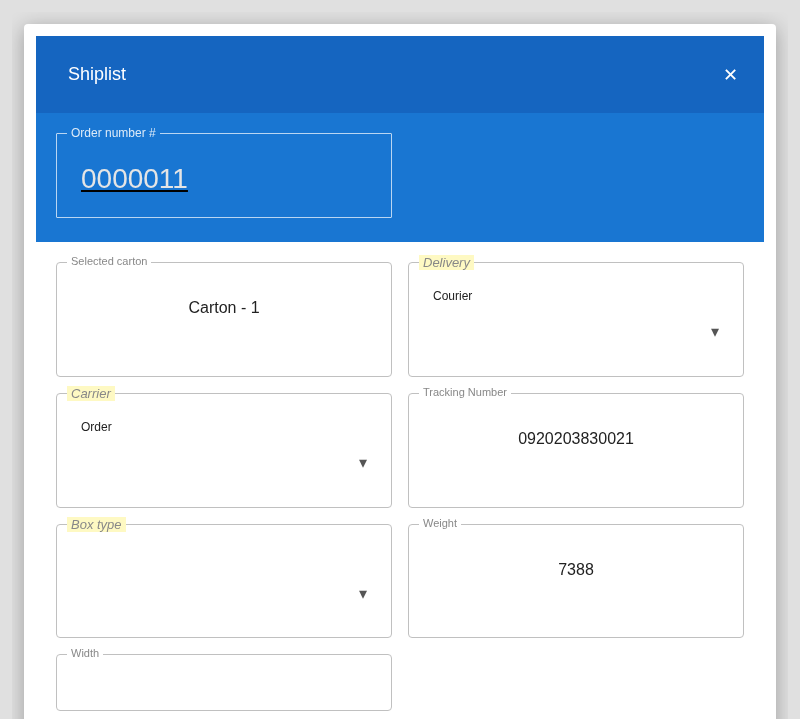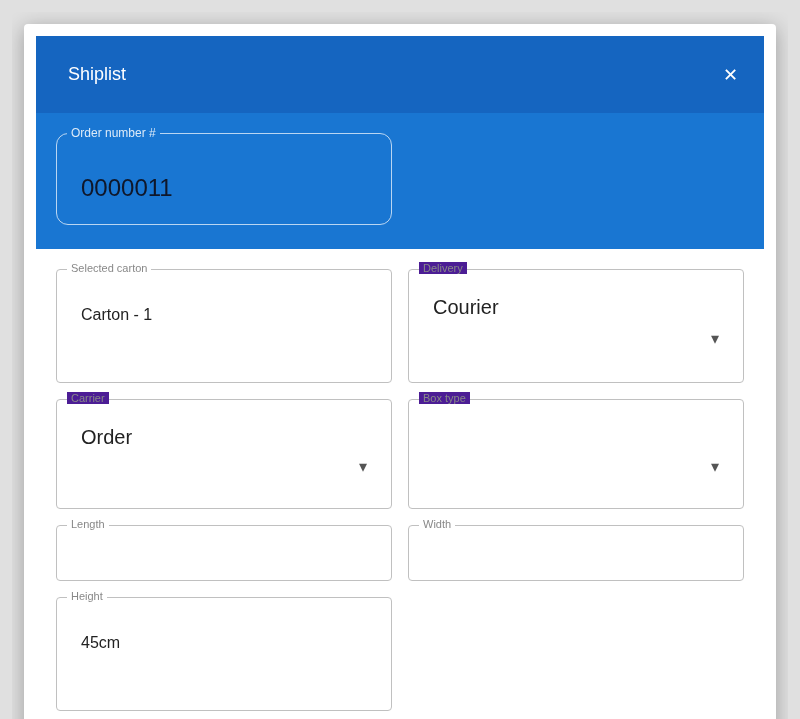--- a/index.html
+++ b/index.html
@@ -65,9 +65,10 @@
     .field-group {
       position: relative;
       border: 1.5px solid rgba(255,255,255,0.7);
-      border-radius: 12px;
+      border-radius: 1px;
       padding: 8px 12px 10px 12px;
       background: transparent;
+      text-decoration: underline;
     }
 
     .field-group-label {

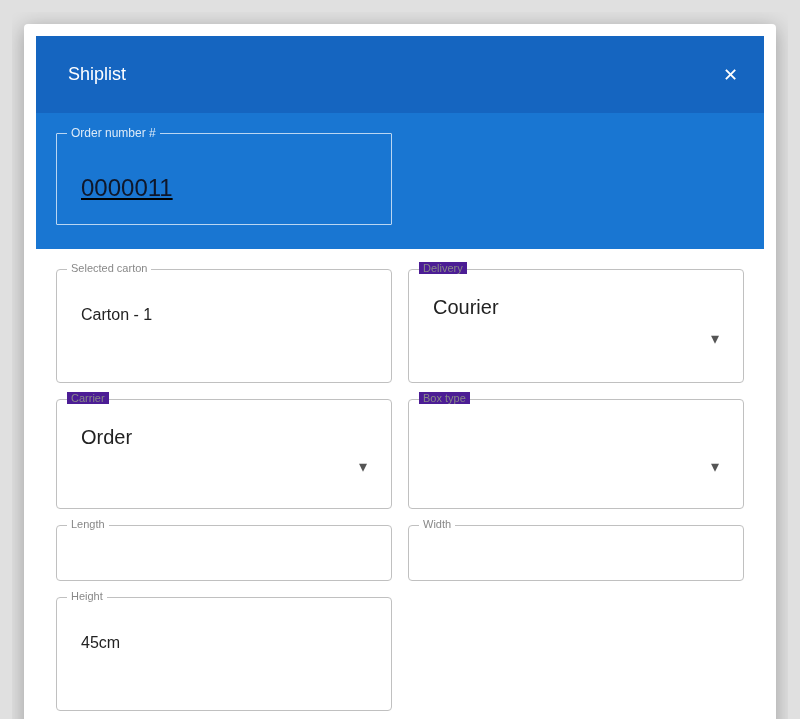--- a/index.html
+++ b/index.html
@@ -82,10 +82,10 @@
     }
 
     .field-group-value {
-      font-size: 24px;
-      color: #0f172a;
+      font-size: 28px;
+      color: #e5e5e5;
       font-weight: 400;
-      margin-top: 20px;
+      margin-top: 9px;
     }
 
     .content {

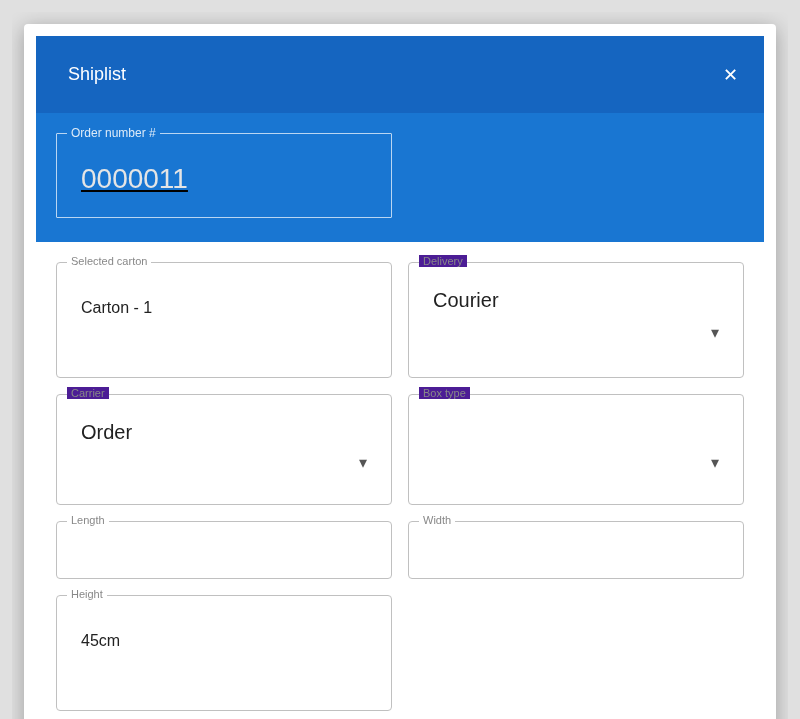--- a/index.html
+++ b/index.html
@@ -101,6 +101,7 @@
       border: 1.5px solid #c0c0c0;
       border-radius: 4px;
       padding: 8px 12px 10px 12px;
+      text-align: center;
     }
 
     .input-label {

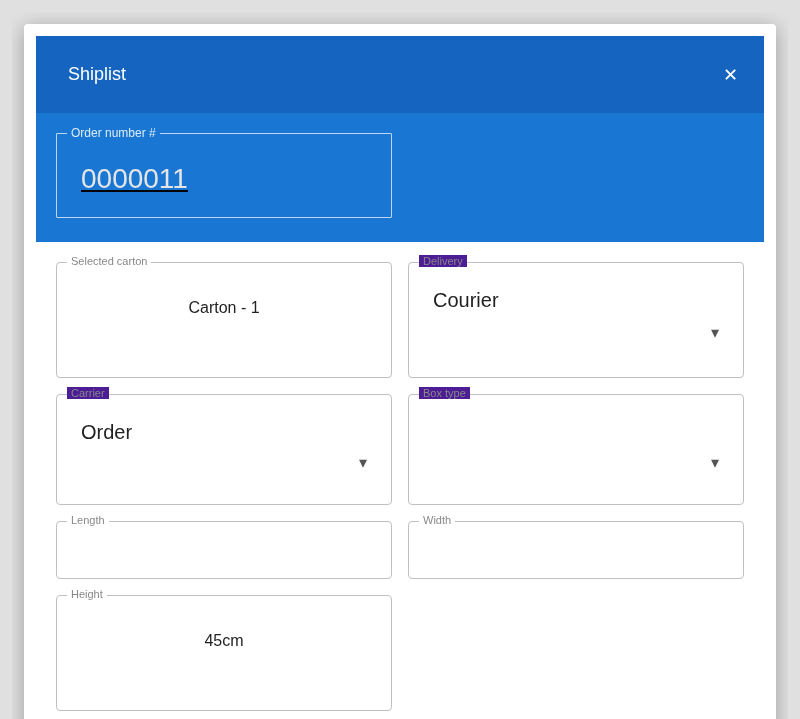--- a/index.html
+++ b/index.html
@@ -129,13 +129,14 @@
     }
 
     .select-label {
-      font-size: 11px;
+      font-size: 13px;
       color: #888;
       position: absolute;
       top: -8px;
       left: 10px;
-      background: #4c1d95;
+      background: #fef9c3;
       padding: 0 4px;
+      font-style: italic;
     }
 
     .select-value {

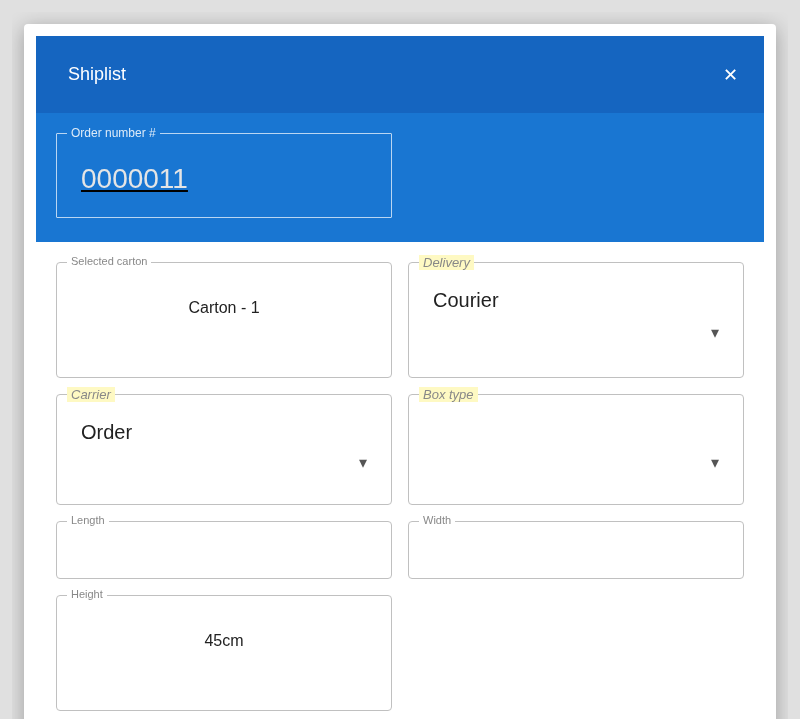--- a/index.html
+++ b/index.html
@@ -140,7 +140,7 @@
     }
 
     .select-value {
-      font-size: 20px;
+      font-size: 12px;
       color: #222;
       margin-top: 6px;
       min-height: 24px;

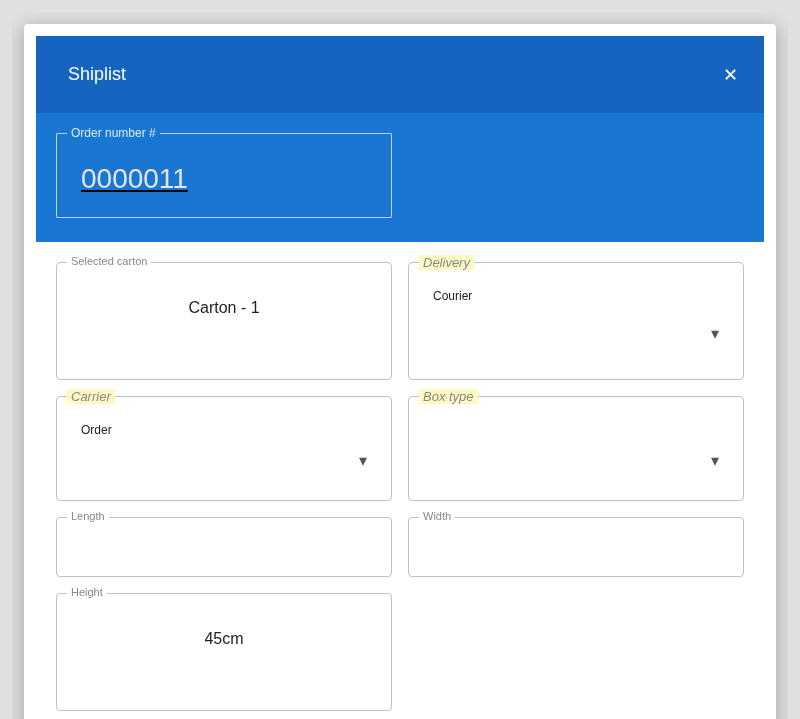--- a/index.html
+++ b/index.html
@@ -193,6 +193,10 @@
       <span class="select-arrow">▾</span>
     </div>
 
+    <div class="input-field">
+      <span class="input-label">Tracking Number</span>
+      <div class="input-value">0920203830021</div>
+    </div>
 
     <div class="select-field">
       <span class="select-label">Box type</span>

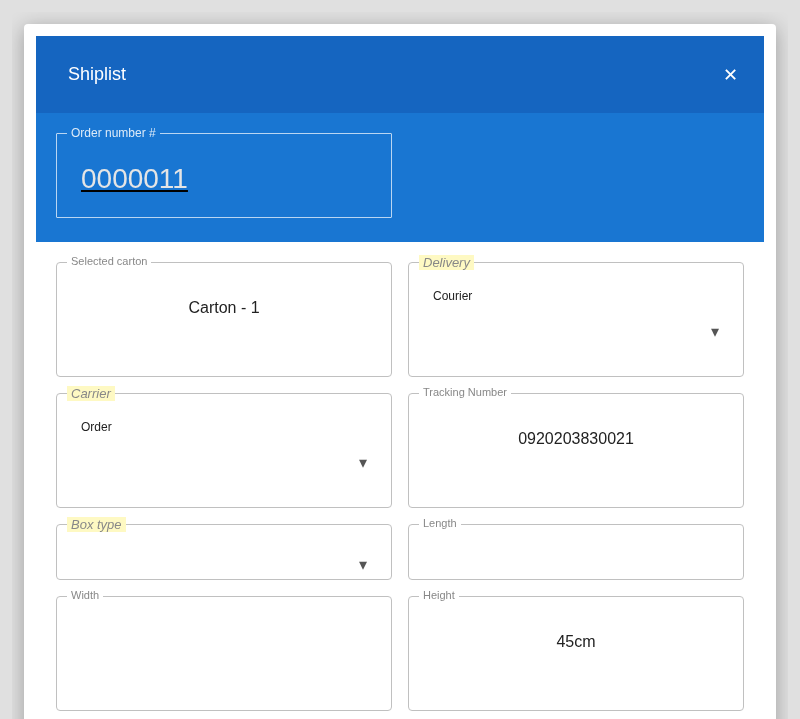--- a/index.html
+++ b/index.html
@@ -204,7 +204,7 @@
     </div>
 
     <div class="input-field">
-      <span class="input-label">Length</span>
+      <span class="input-label">Weight</span>
     </div>
 
     <div class="input-field">

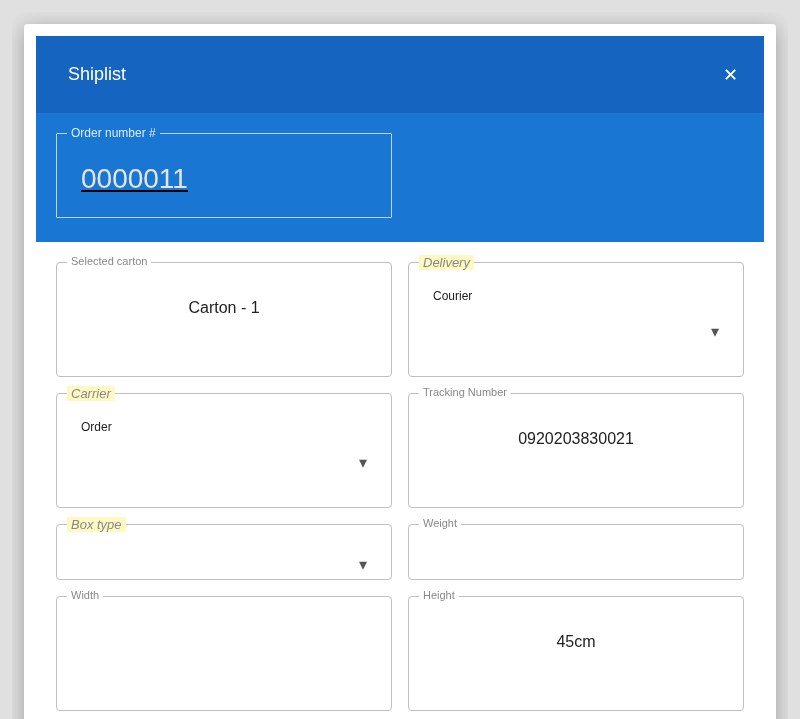--- a/index.html
+++ b/index.html
@@ -205,6 +205,7 @@
 
     <div class="input-field">
       <span class="input-label">Weight</span>
+      <div class="input-value">7388</div>
     </div>
 
     <div class="input-field">

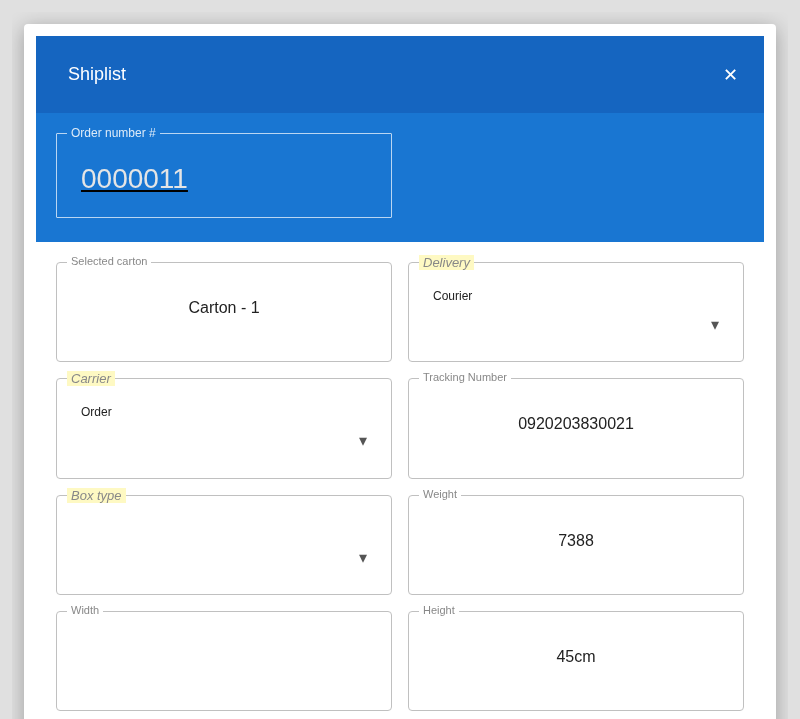--- a/index.html
+++ b/index.html
@@ -212,10 +212,6 @@
       <span class="input-label">Width</span>
     </div>
 
-    <div class="input-field">
-      <span class="input-label">Height</span>
-      <div class="input-value">45cm</div>
-    </div>
 
 
   </div>

